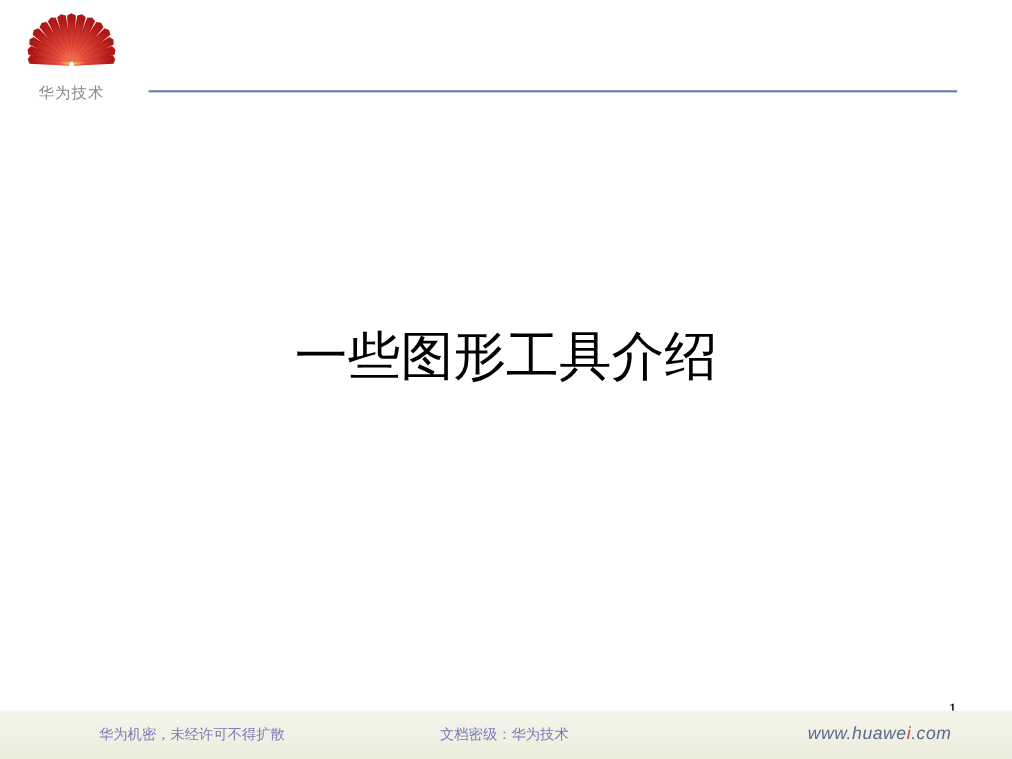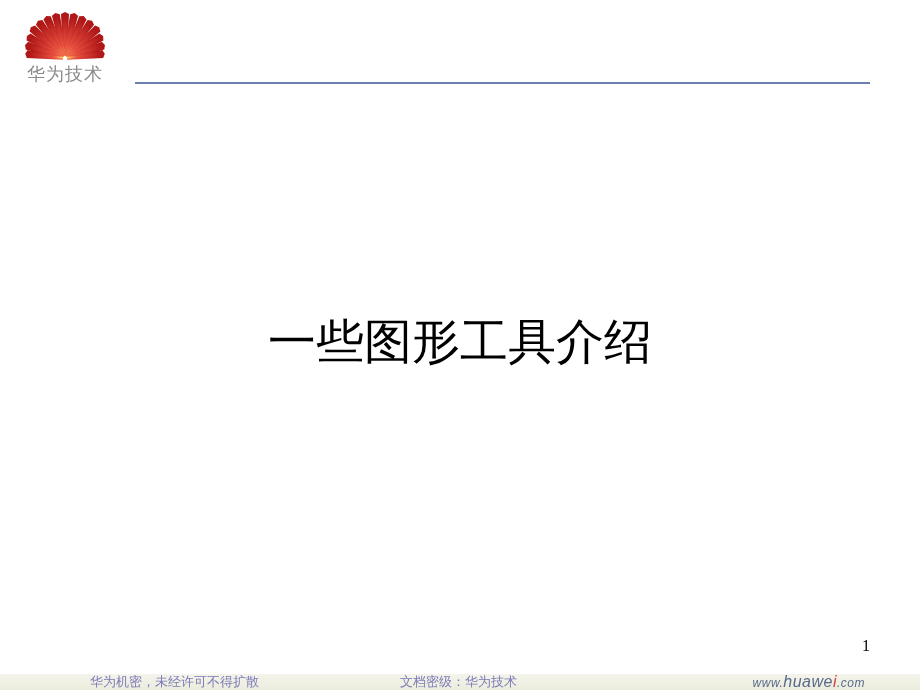--- a/index.html
+++ b/index.html
@@ -26,11 +26,11 @@
       display: block;
     }
     .logo-text {
-      font-size: 18px;
+      font-size: 14px;
       color: #8a8a8a;
       font-weight: 500;
       letter-spacing: 1px;
-      margin-top: 2px;
+      margin-top: 16px;
       text-align: center;
       font-family: "SimHei", "Microsoft YaHei", sans-serif;
     }

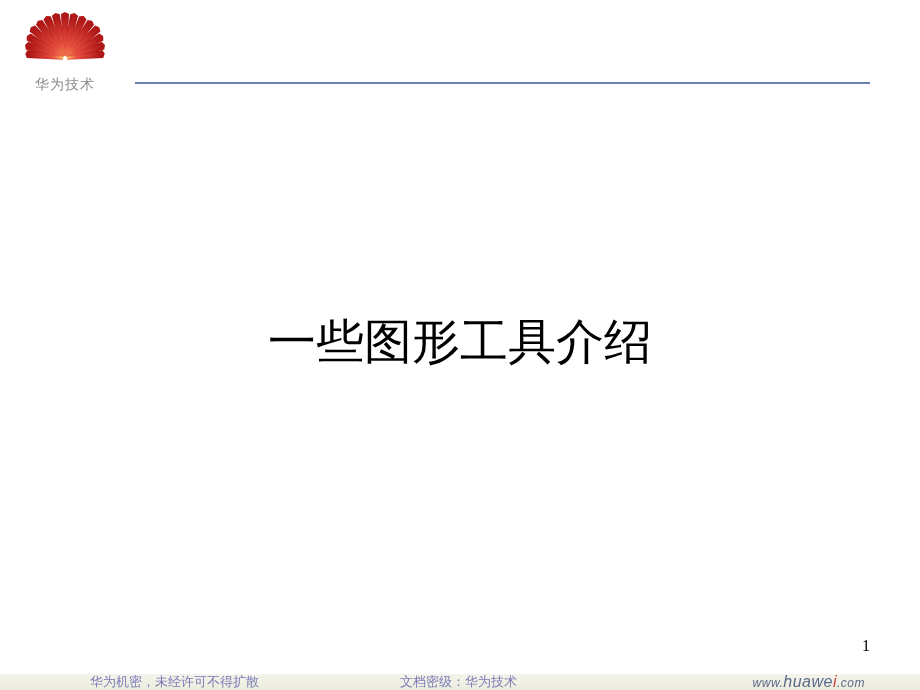--- a/index.html
+++ b/index.html
@@ -44,7 +44,7 @@
     }
     .main-title {
       position: absolute;
-      top: 310px;
+      top: 292px;
       left: 0;
       right: 0;
       text-align: center;

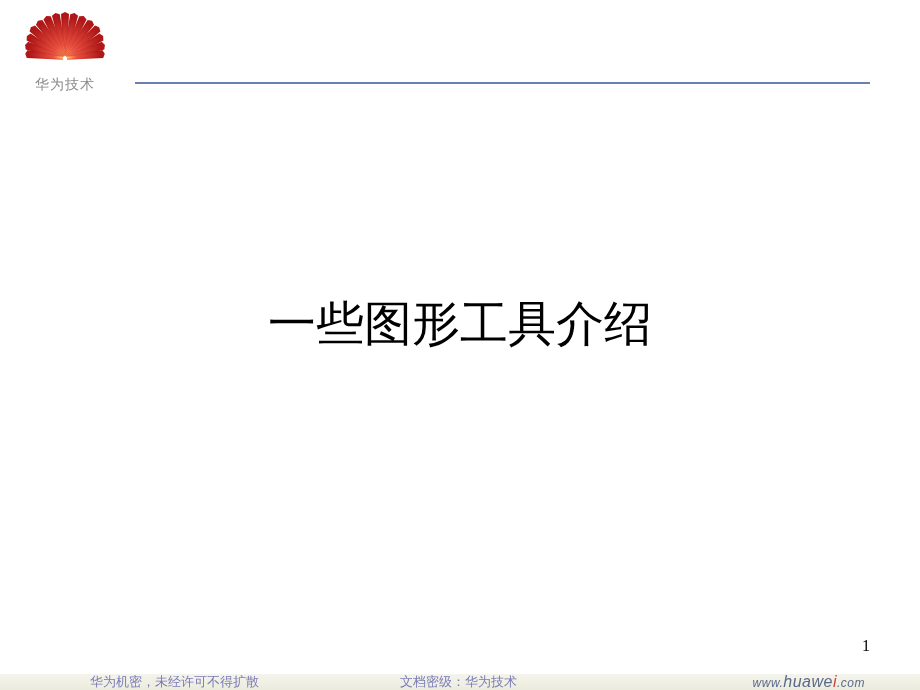--- a/index.html
+++ b/index.html
@@ -66,7 +66,7 @@
       bottom: 0;
       left: 0;
       right: 0;
-      height: 16px;
+      height: 44px;
       background: linear-gradient(to bottom, #f4f4ec 0%, #ececdd 100%);
       display: flex;
       align-items: center;

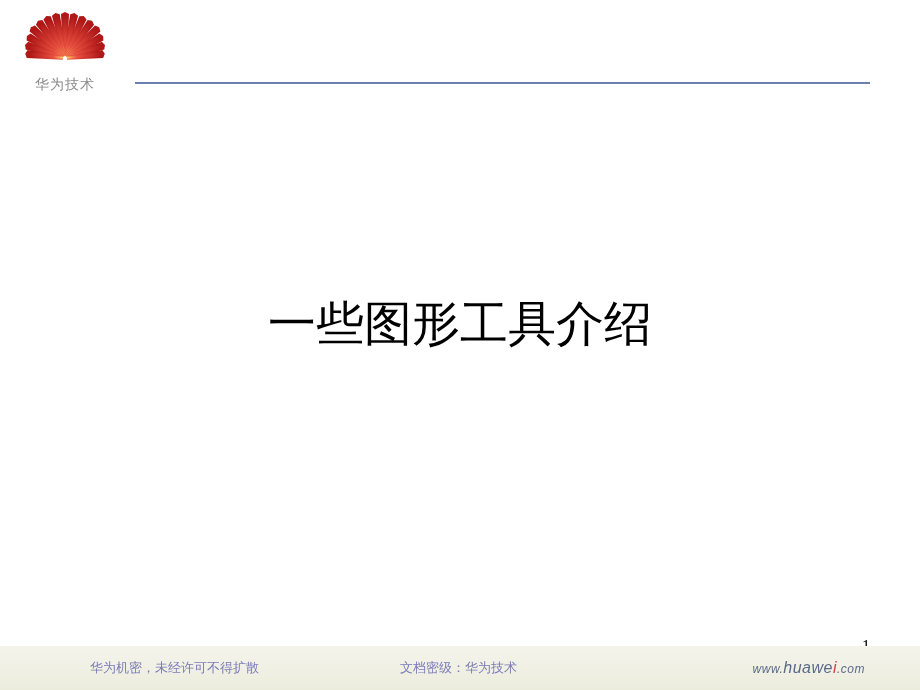--- a/index.html
+++ b/index.html
@@ -94,7 +94,7 @@
       letter-spacing: 0.5px;
     }
     .footer-right .small {
-      font-size: 12px;
+      font-size: 16px;
       margin-top: 24px;
     }
   </style>

